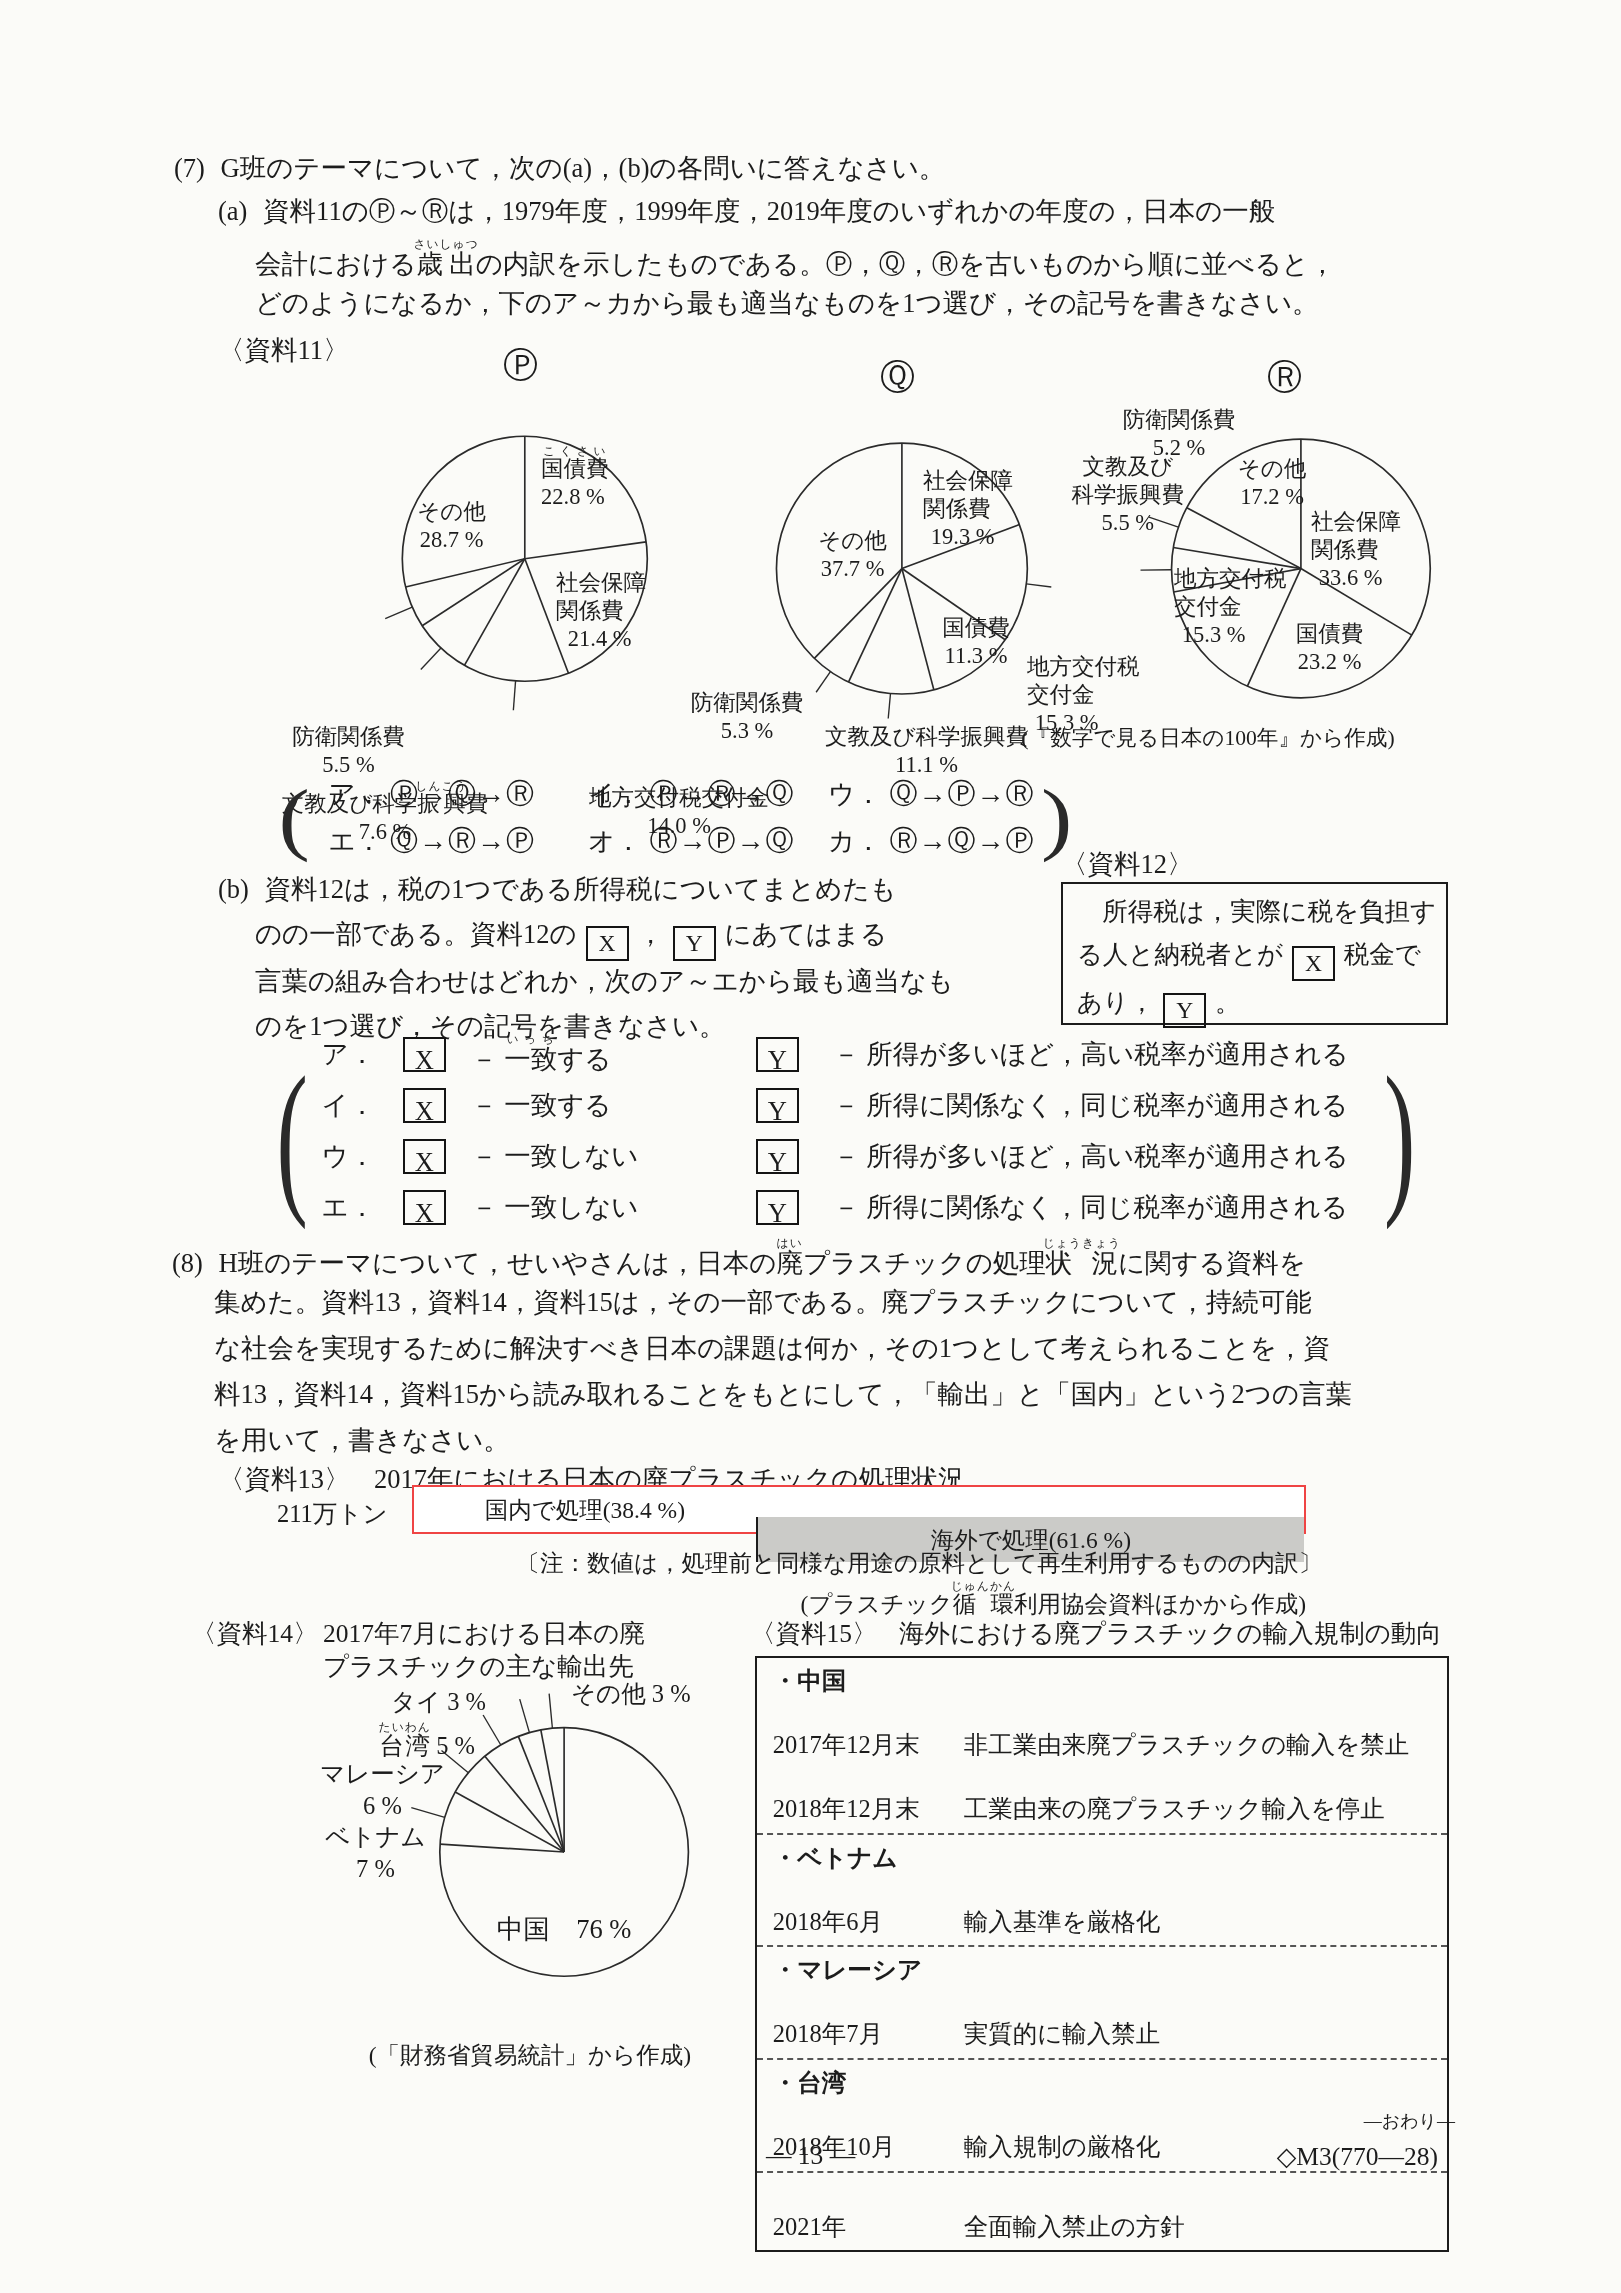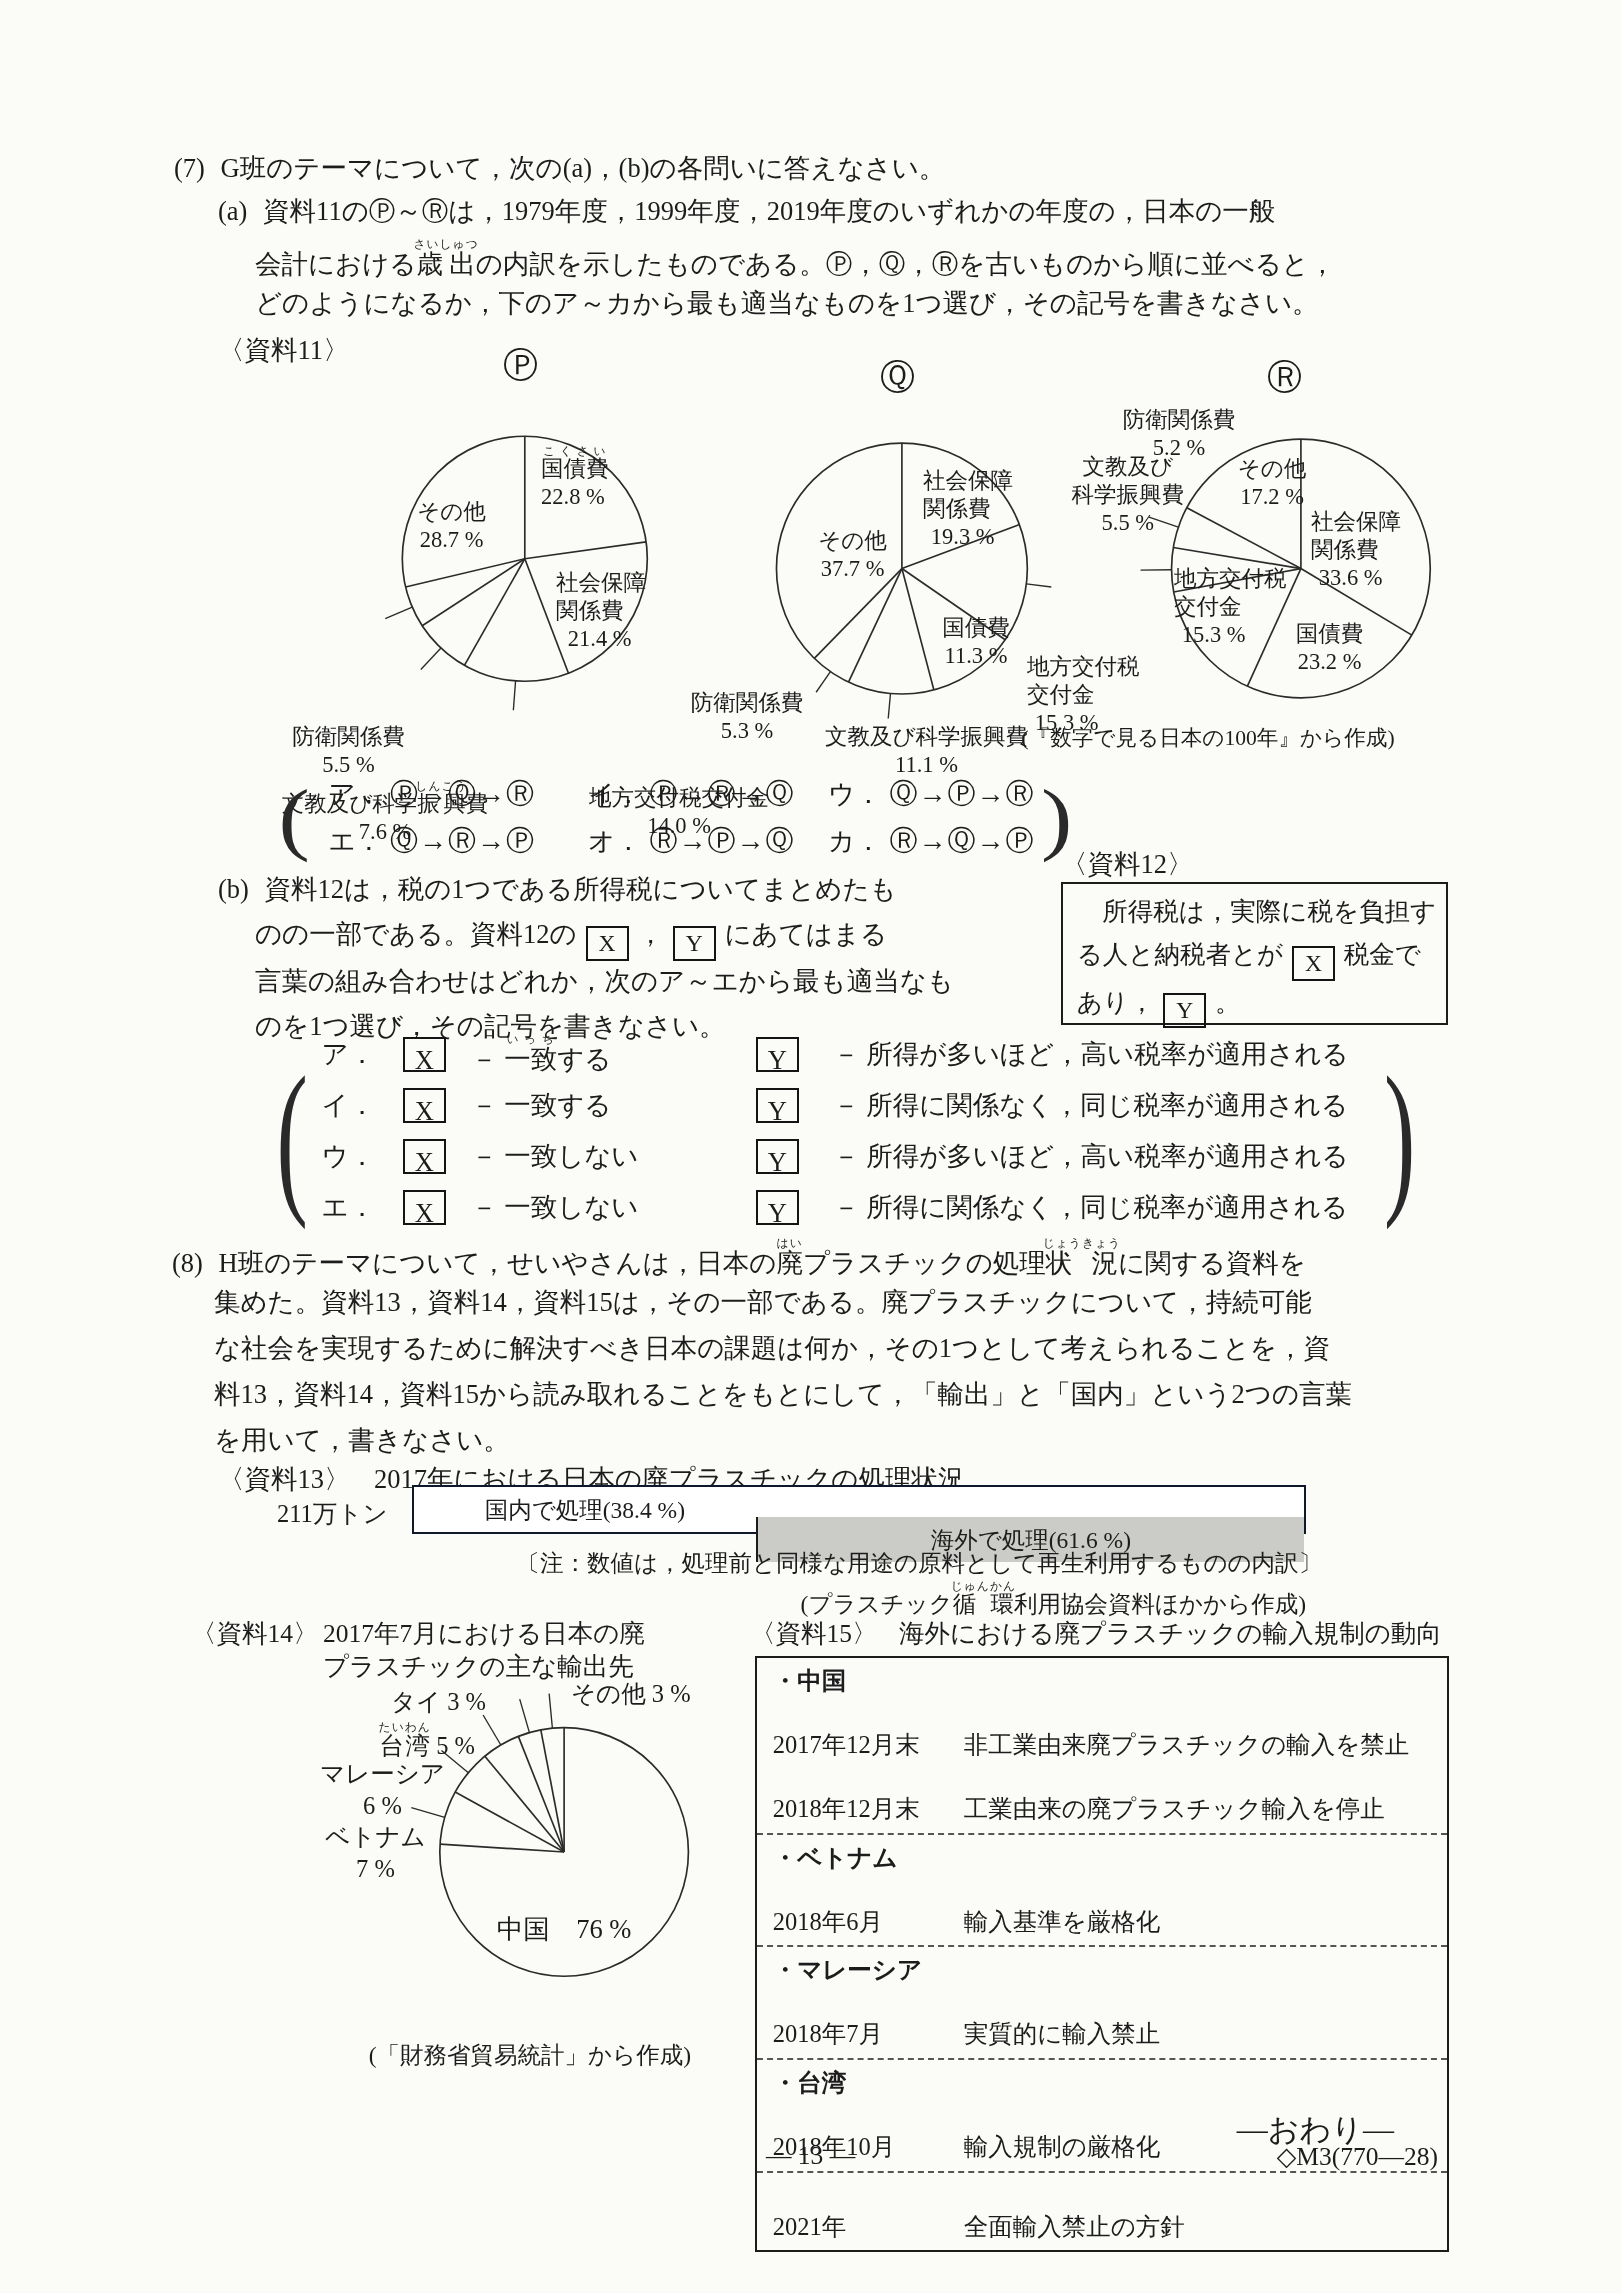--- a/index.html
+++ b/index.html
@@ -24,7 +24,7 @@
   .optcell .seq{font-size:28px;margin-left:7.8px;letter-spacing:1px;}
   .optb-row{position:absolute;width:1078px;height:47px;}
   .optb-row span.p{position:absolute;font-size:26.5px;line-height:43px;white-space:nowrap;}
-  .bar{display:flex;border:2px solid #0f172a;box-sizing:border-box;background:#fff;}
+  .bar{display:flex;border:2px solid #ef4444;box-sizing:border-box;background:#fff;}
   .bar .seg{display:flex;align-items:center;justify-content:center;font-size:23.5px;white-space:nowrap;
             box-sizing:border-box;height:100%;}
   .seg.gray{background:#cccccа;background:#cbcbc8;border-left:2px solid #1c1c1c;margin-top:30px;}

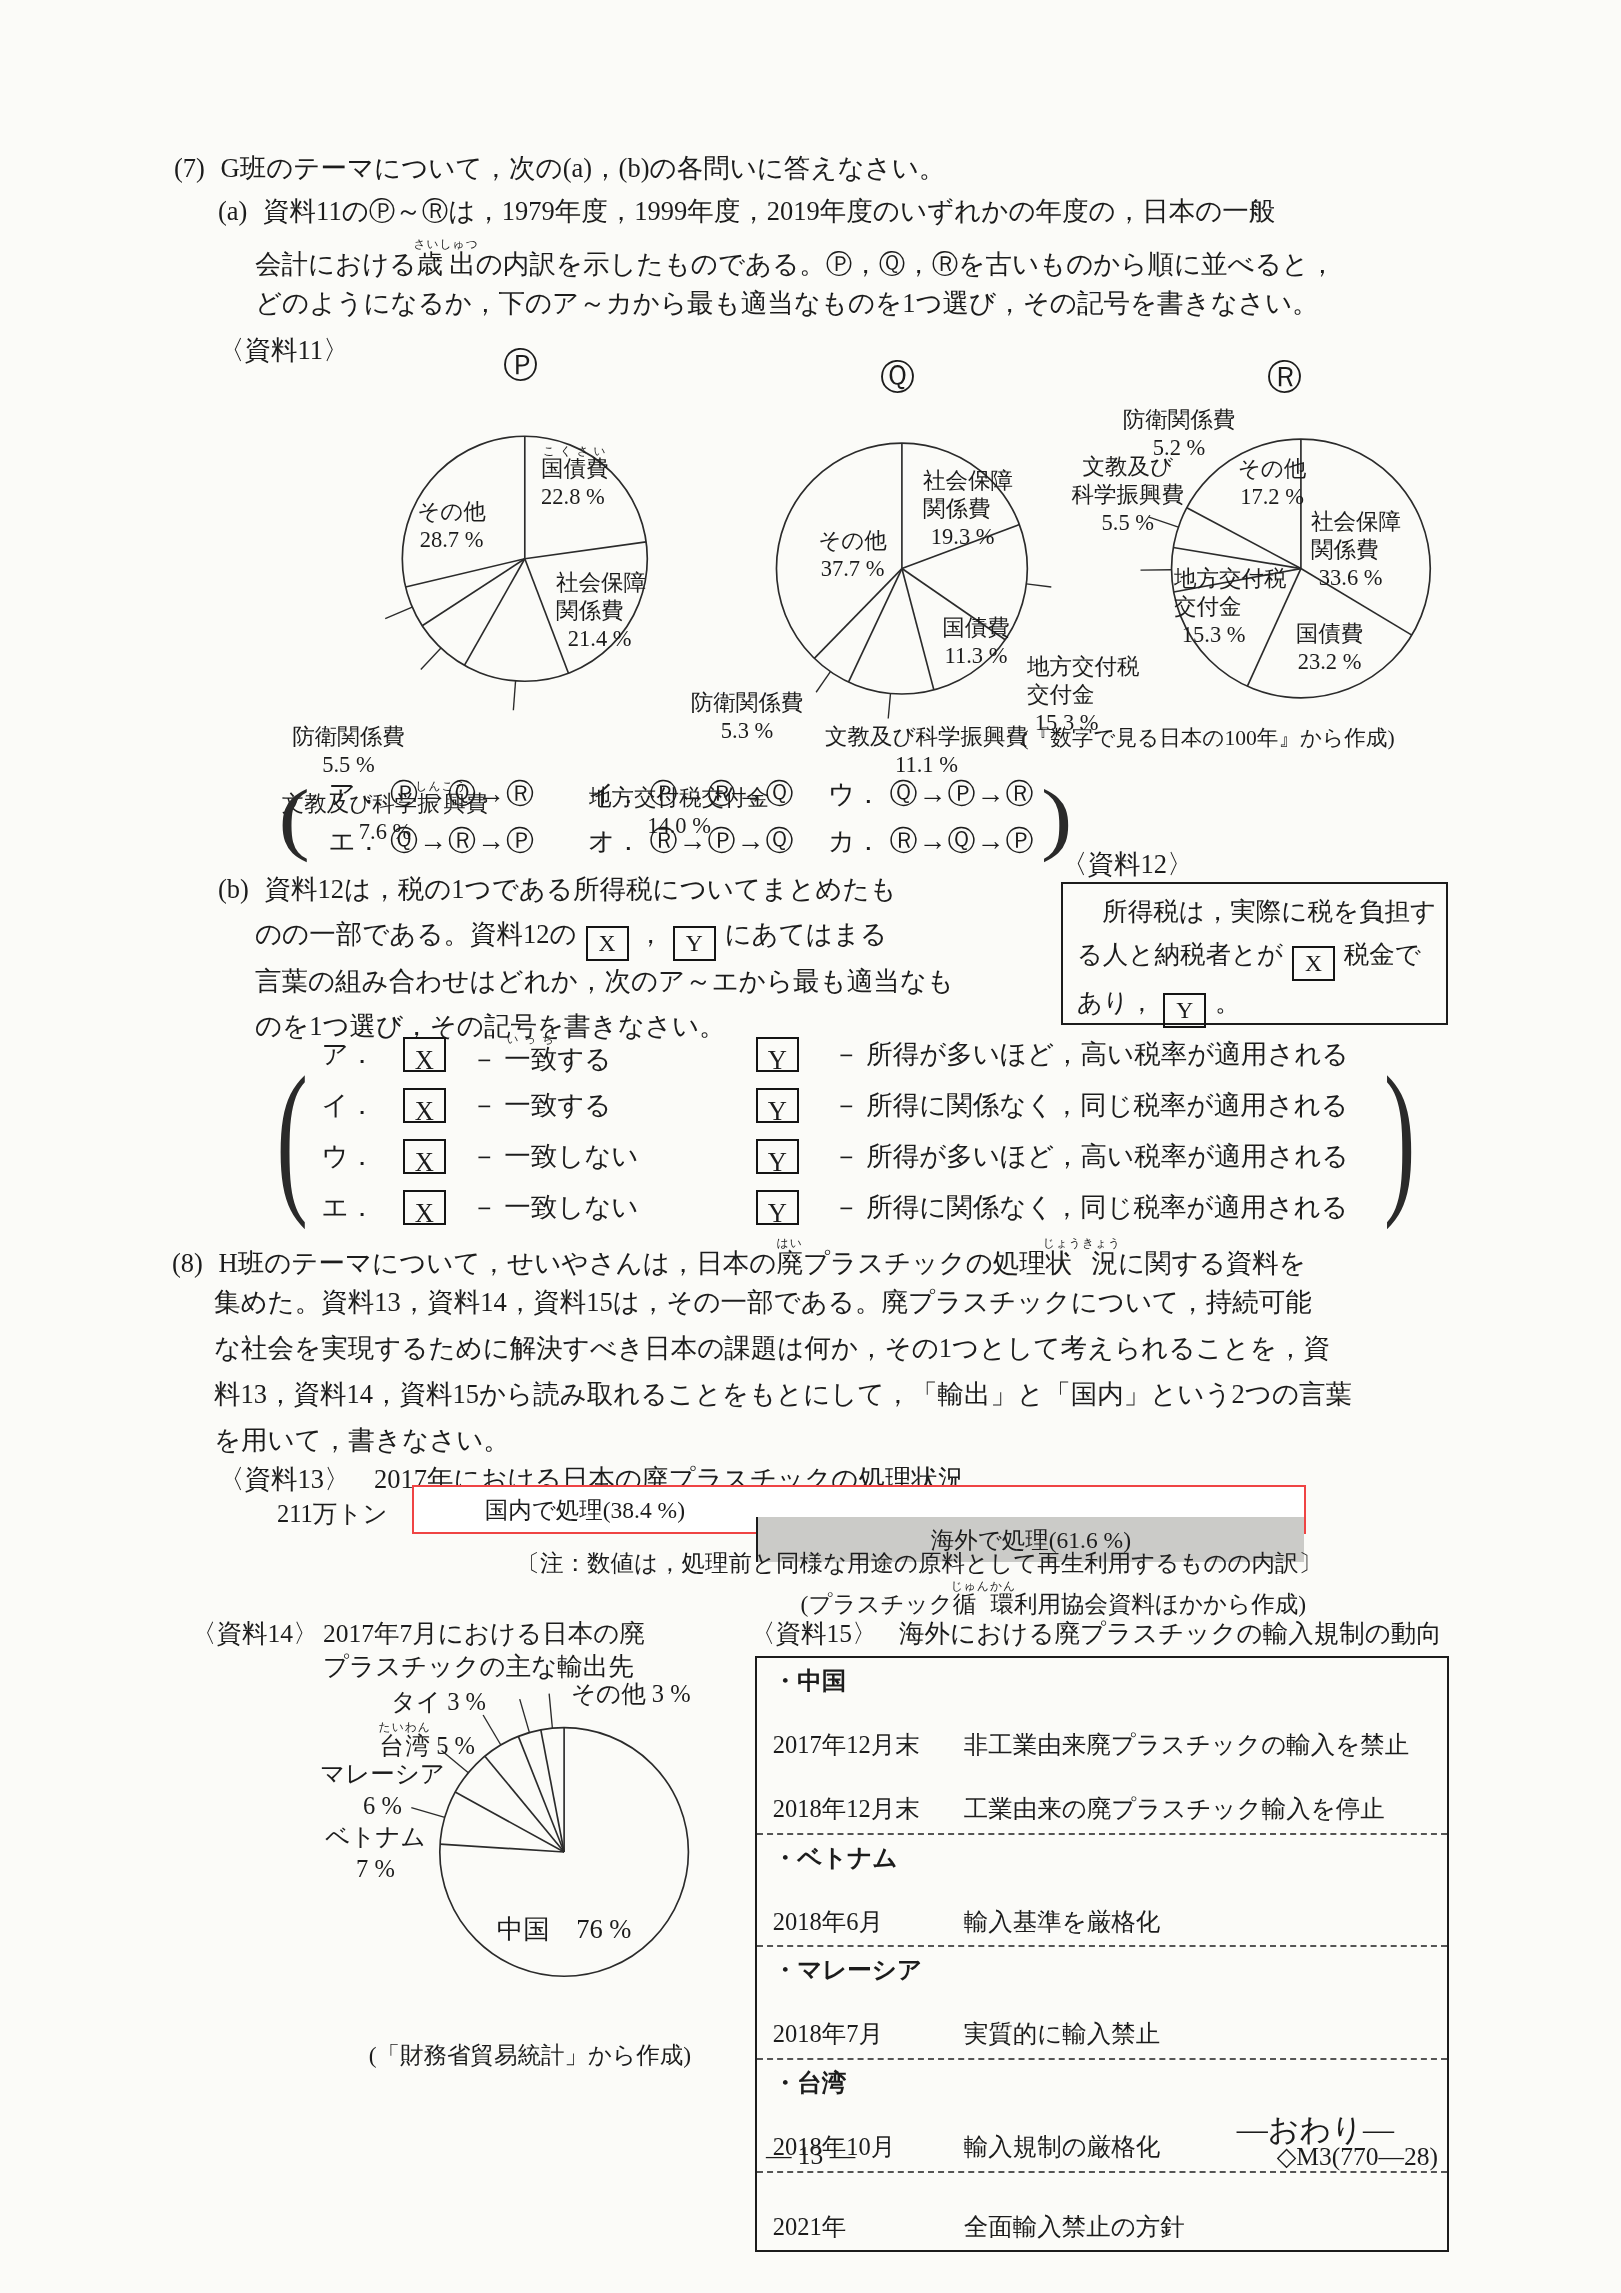--- a/index.html
+++ b/index.html
@@ -355,7 +355,7 @@
     </div>
   </div>
 
-  <div class="abs" style="left:1022px;top:2109px;width:372px;text-align:right;font-size:31px">―おわり―</div>
+  <div class="abs" style="left:1083px;top:2109px;width:372px;text-align:right;font-size:18px">―おわり―</div>
   <div class="abs" style="left:0;top:2141px;width:1621px;text-align:center;font-size:25.5px">― 13 ―</div>
   <div class="abs" style="left:1166px;top:2141px;width:272px;text-align:right;font-size:25.5px">◇M3(770―28)</div>
 

